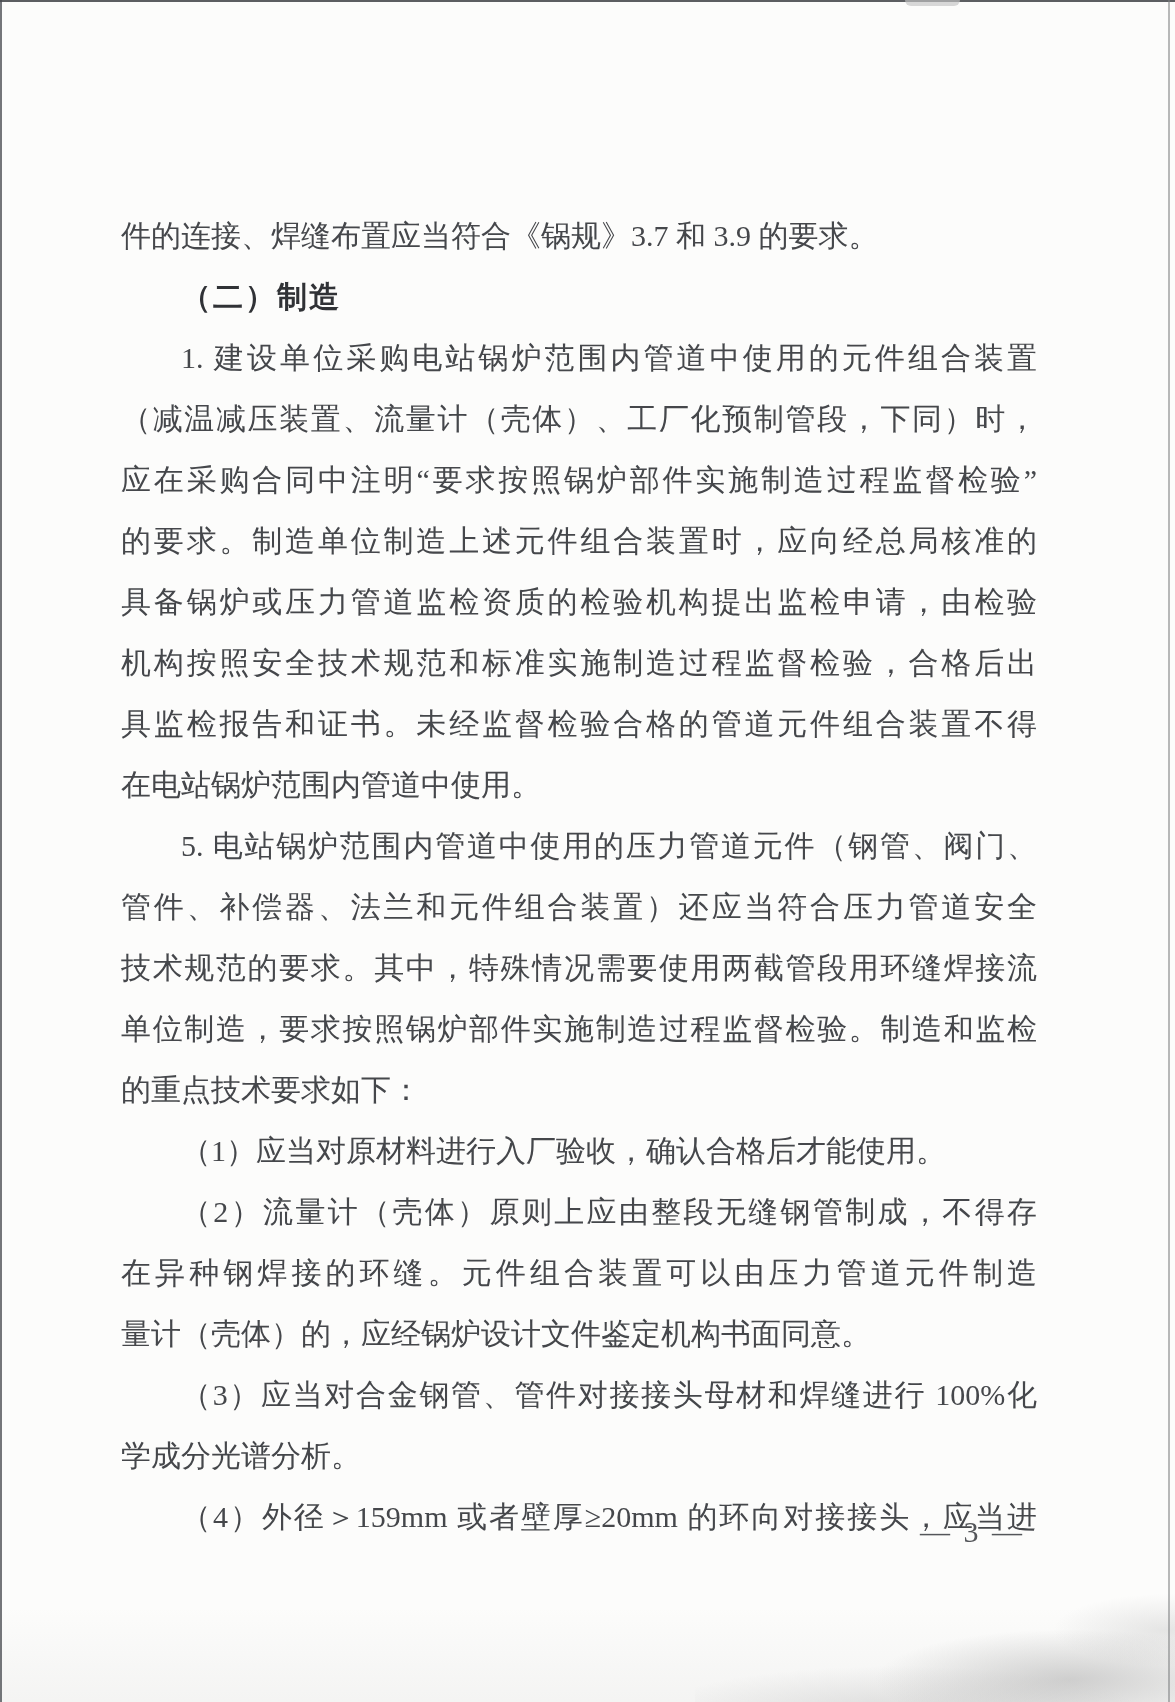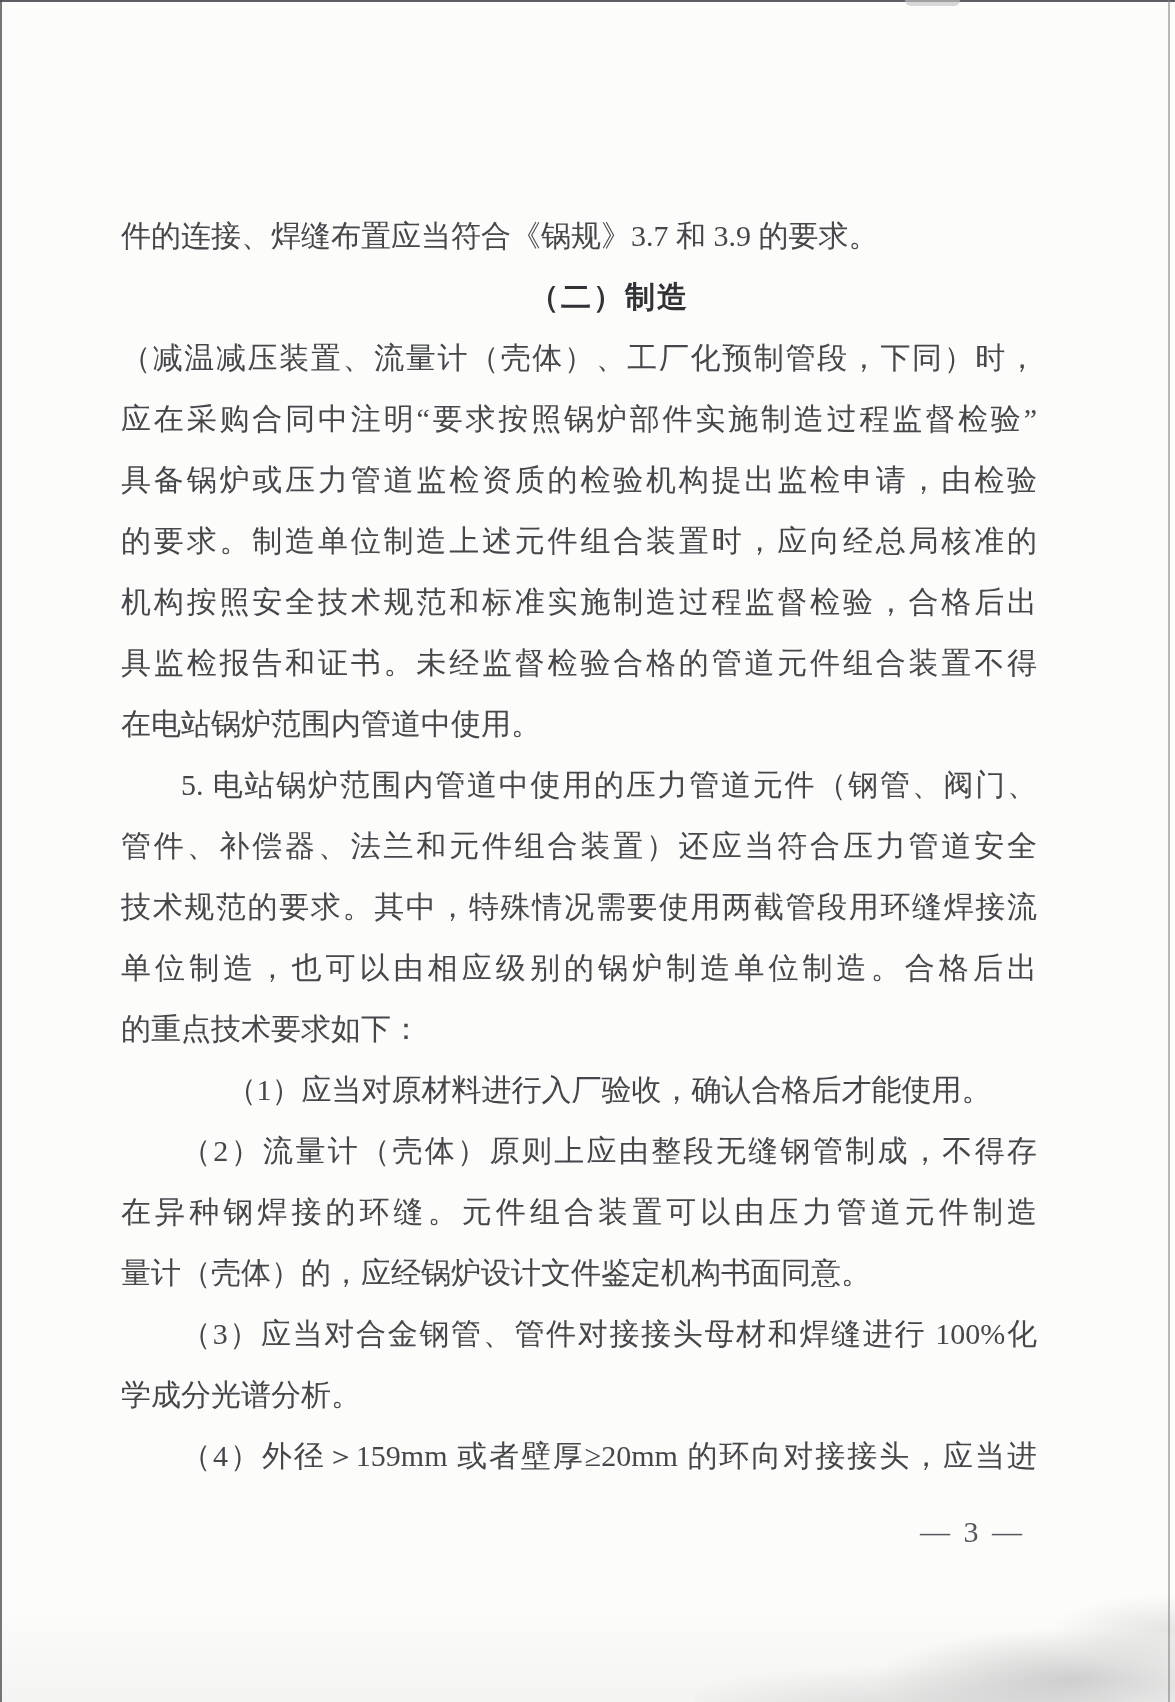--- a/index.html
+++ b/index.html
@@ -35,7 +35,7 @@
     text-align: justify;
     text-align-last: justify;
   }
-  .line.indent { text-indent: 2em; text-align: center; }
+  .line.indent { text-indent: 2em; }
   .line.bold { font-weight: 700; color: #303236; letter-spacing: 2px; }
   .page-number {
     position: absolute; top: 1512px; right: 150px;

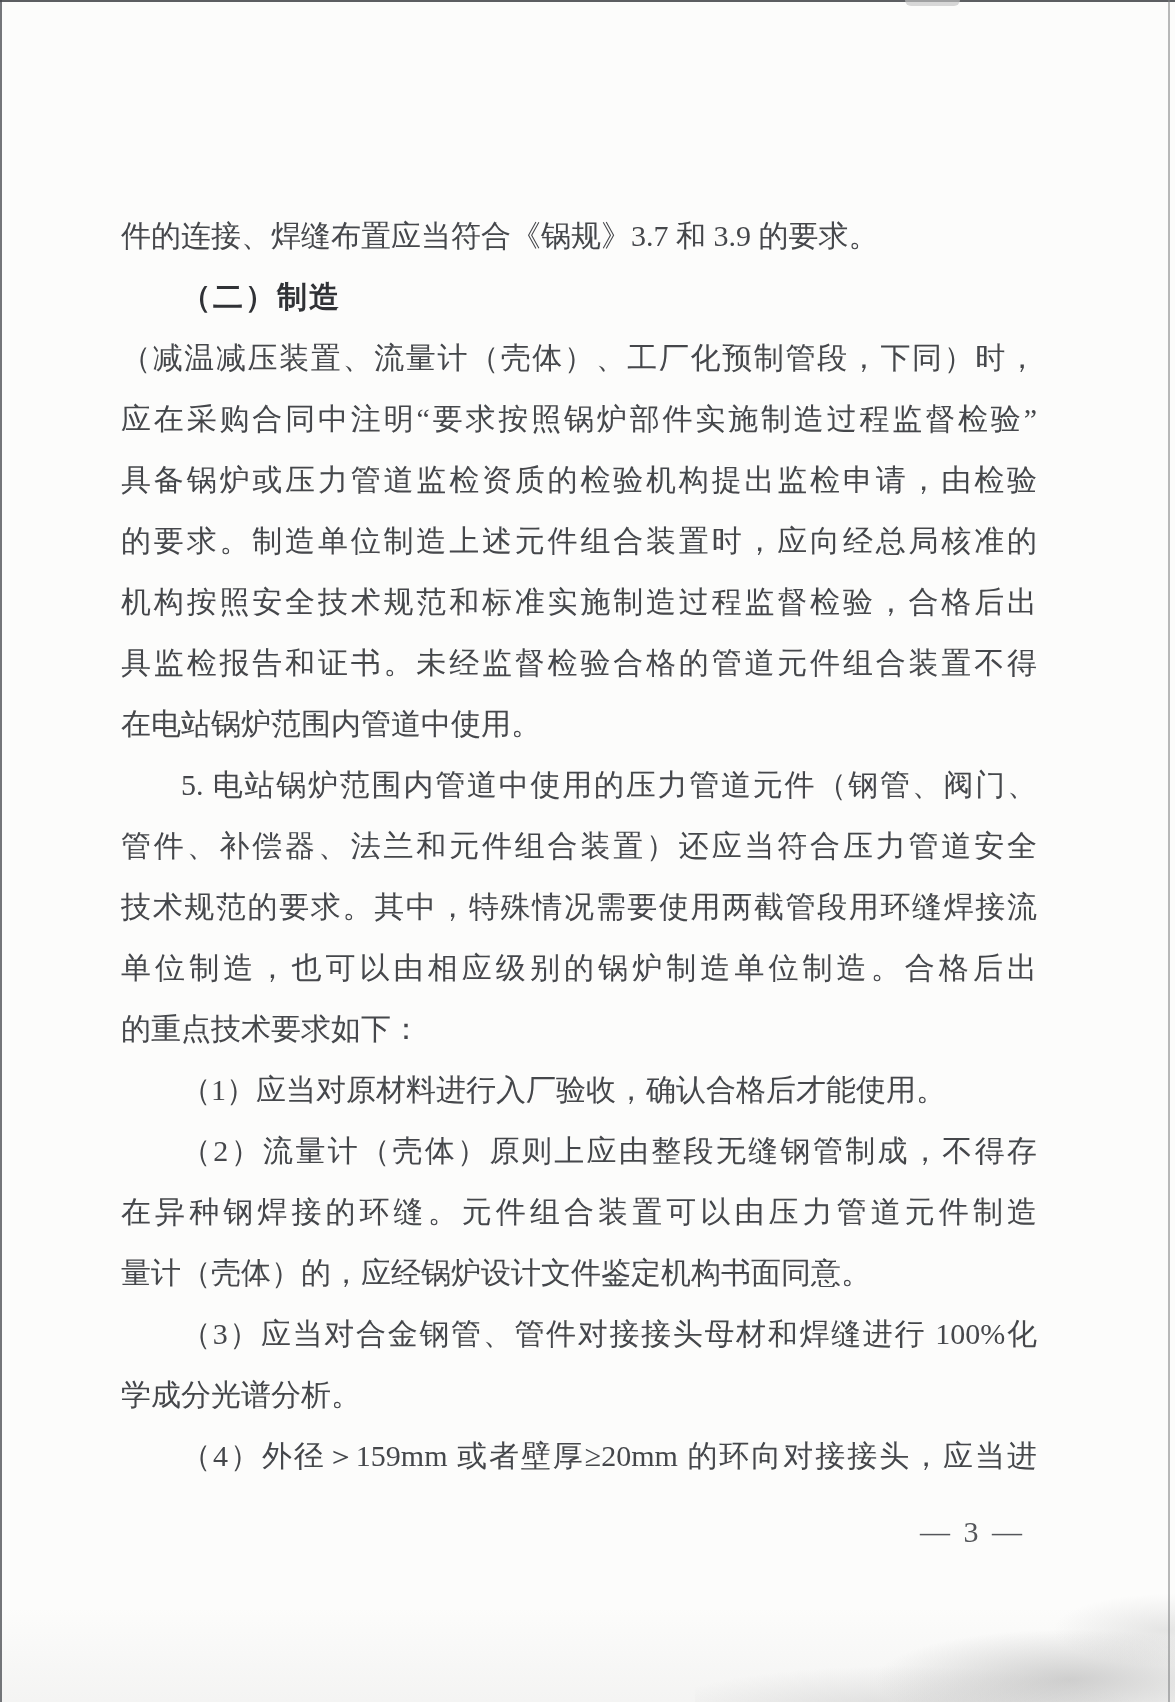--- a/index.html
+++ b/index.html
@@ -62,6 +62,7 @@
   <div class="text-block" id="lines-container">
       <div class="line">件的连接、焊缝布置应当符合《锅规》3.7 和 3.9 的要求。</div>
       <div class="line indent bold">（二）制造</div>
+      <div class="line justify indent">1. 建设单位采购电站锅炉范围内管道中使用的元件组合装置</div>
       <div class="line justify">（减温减压装置、流量计（壳体）、工厂化预制管段，下同）时，</div>
       <div class="line justify">应在采购合同中注明“要求按照锅炉部件实施制造过程监督检验”</div>
       <div class="line justify">具备锅炉或压力管道监检资质的检验机构提出监检申请，由检验</div>

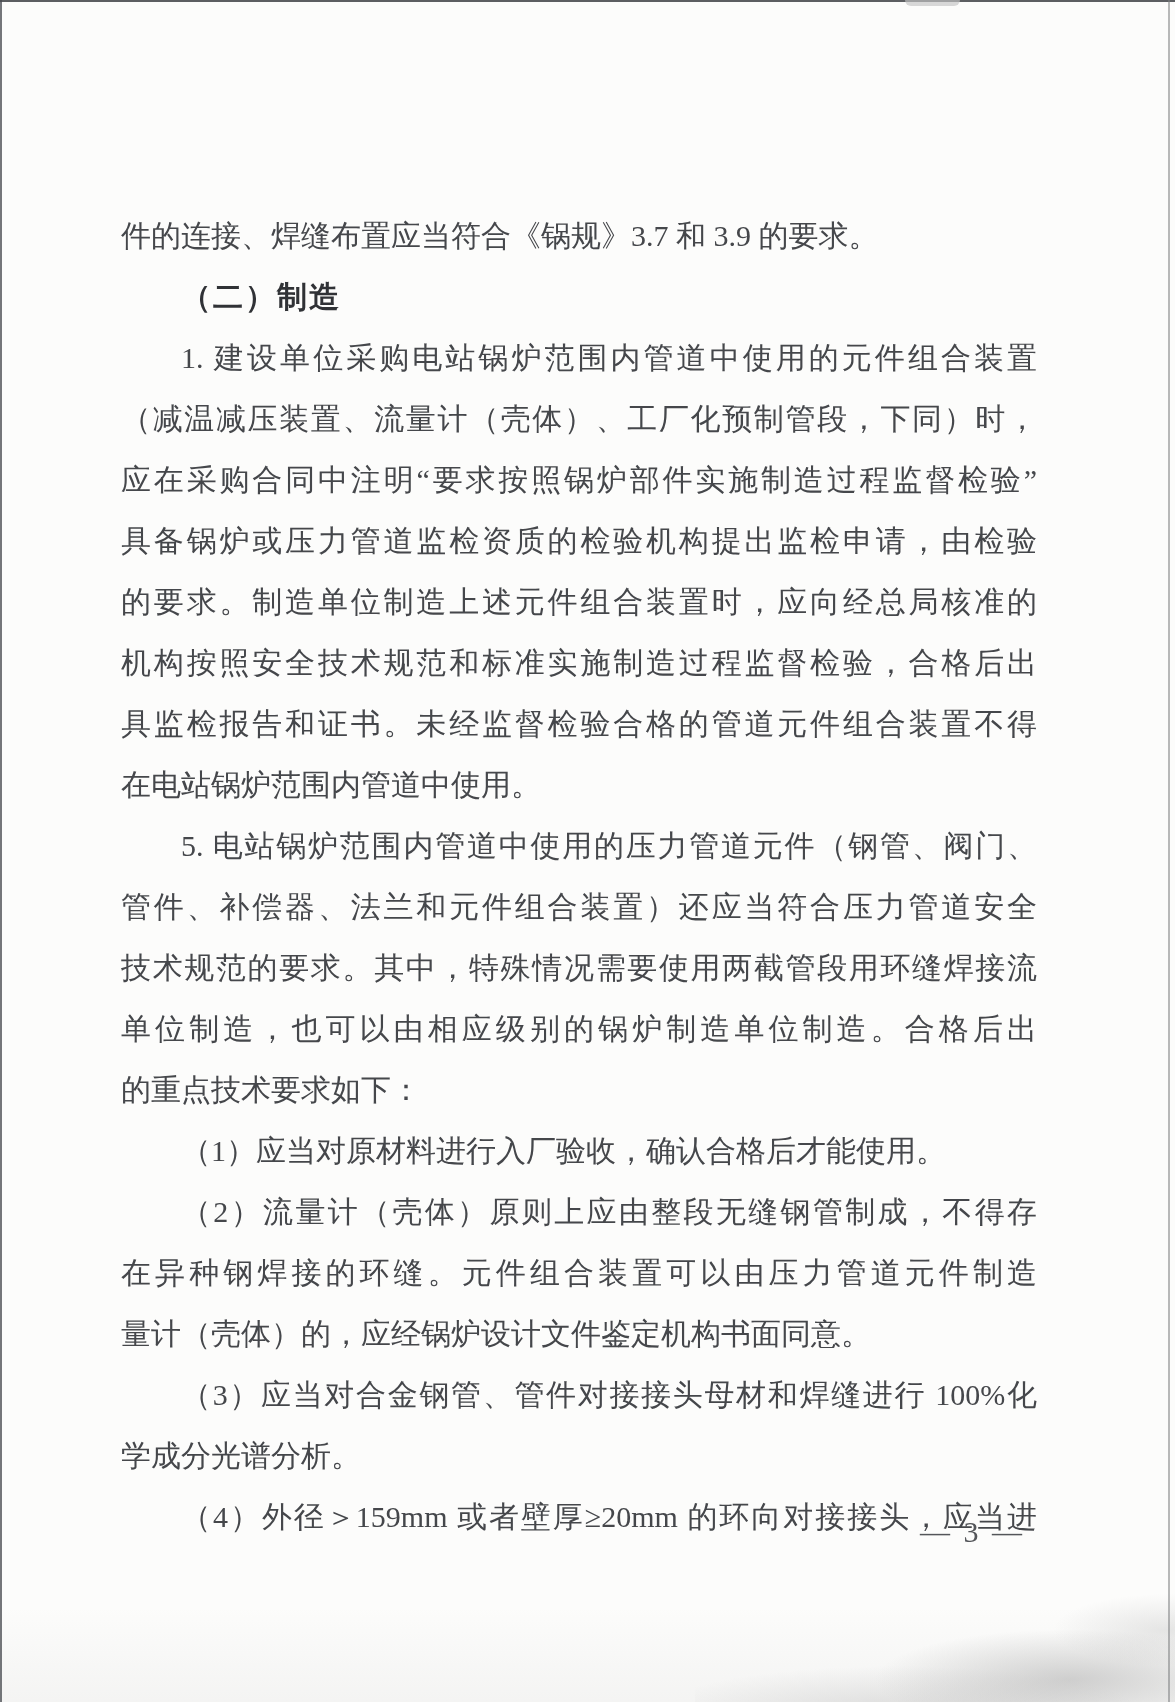--- a/index.html
+++ b/index.html
@@ -65,8 +65,8 @@
       <div class="line justify indent">1. 建设单位采购电站锅炉范围内管道中使用的元件组合装置</div>
       <div class="line justify">（减温减压装置、流量计（壳体）、工厂化预制管段，下同）时，</div>
       <div class="line justify">应在采购合同中注明“要求按照锅炉部件实施制造过程监督检验”</div>
+      <div class="line justify">的要求。制造单位制造上述元件组合装置时，应向经总局核准的</div>
       <div class="line justify">具备锅炉或压力管道监检资质的检验机构提出监检申请，由检验</div>
-      <div class="line justify">的要求。制造单位制造上述元件组合装置时，应向经总局核准的</div>
       <div class="line justify">机构按照安全技术规范和标准实施制造过程监督检验，合格后出</div>
       <div class="line justify">具监检报告和证书。未经监督检验合格的管道元件组合装置不得</div>
       <div class="line">在电站锅炉范围内管道中使用。</div>

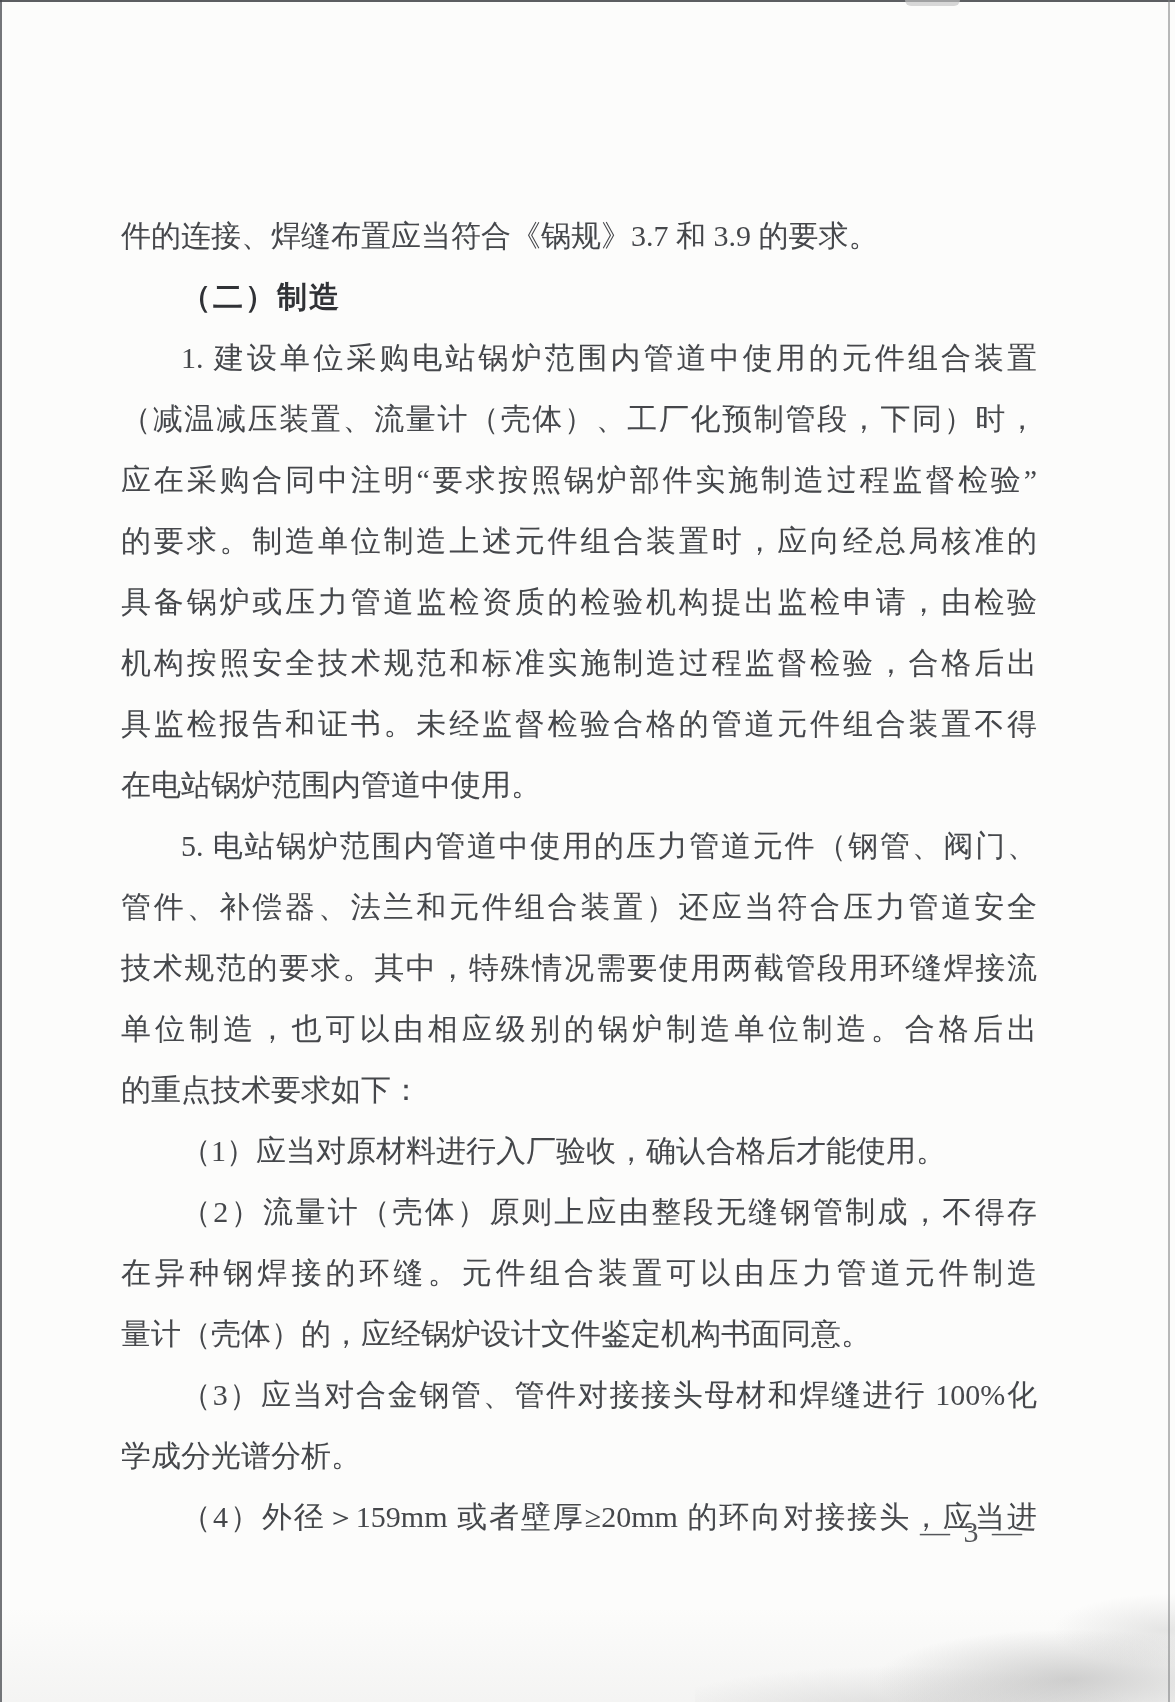--- a/index.html
+++ b/index.html
@@ -73,7 +73,7 @@
       <div class="line justify indent">5. 电站锅炉范围内管道中使用的压力管道元件（钢管、阀门、</div>
       <div class="line justify">管件、补偿器、法兰和元件组合装置）还应当符合压力管道安全</div>
       <div class="line justify">技术规范的要求。其中，特殊情况需要使用两截管段用环缝焊接流</div>
-      <div class="line justify">单位制造，也可以由相应级别的锅炉制造单位制造。合格后出</div>
+      <div class="line justify">单位制造，要求按照锅炉部件实施制造过程监督检验。制造和监检</div>
       <div class="line">的重点技术要求如下：</div>
       <div class="line indent">（1）应当对原材料进行入厂验收，确认合格后才能使用。</div>
       <div class="line justify indent">（2）流量计（壳体）原则上应由整段无缝钢管制成，不得存</div>

